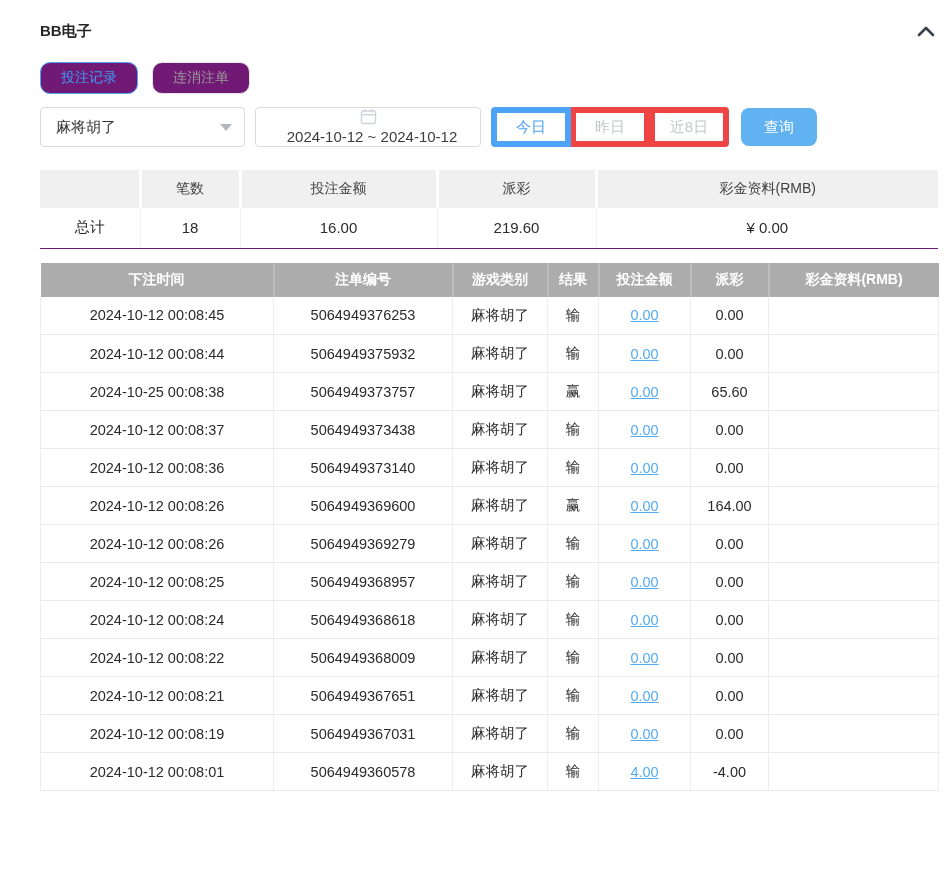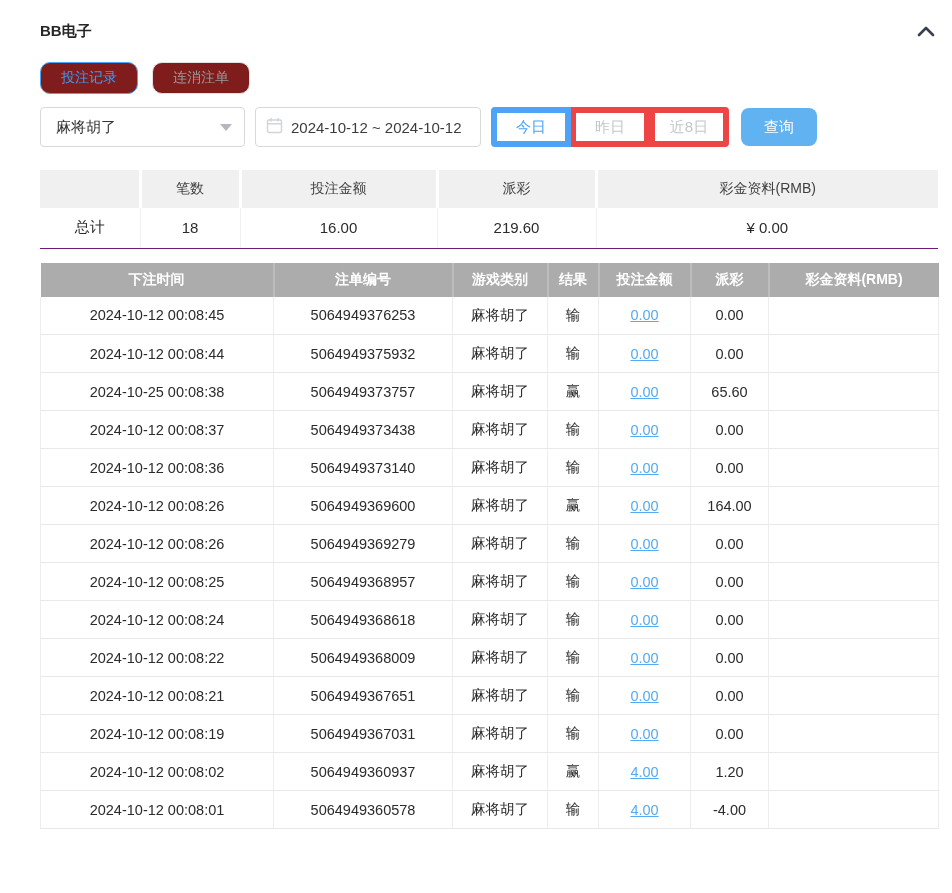--- a/index.html
+++ b/index.html
@@ -19,7 +19,7 @@
   
   .tabs { margin-top:20px; display:flex; gap:14px; }
   .tab-pill {
-    height:32px; padding:0 20px; background:#7f1d1d; border-radius:10px;
+    height:32px; padding:0 20px; background:#701a75; border-radius:10px;
     border:1px solid #e3e3e3; color:#9a9a9a; font-size:14px; cursor:pointer;
     display:inline-flex; align-items:center;
     font-family:"Liberation Sans","DejaVu Sans",sans-serif;

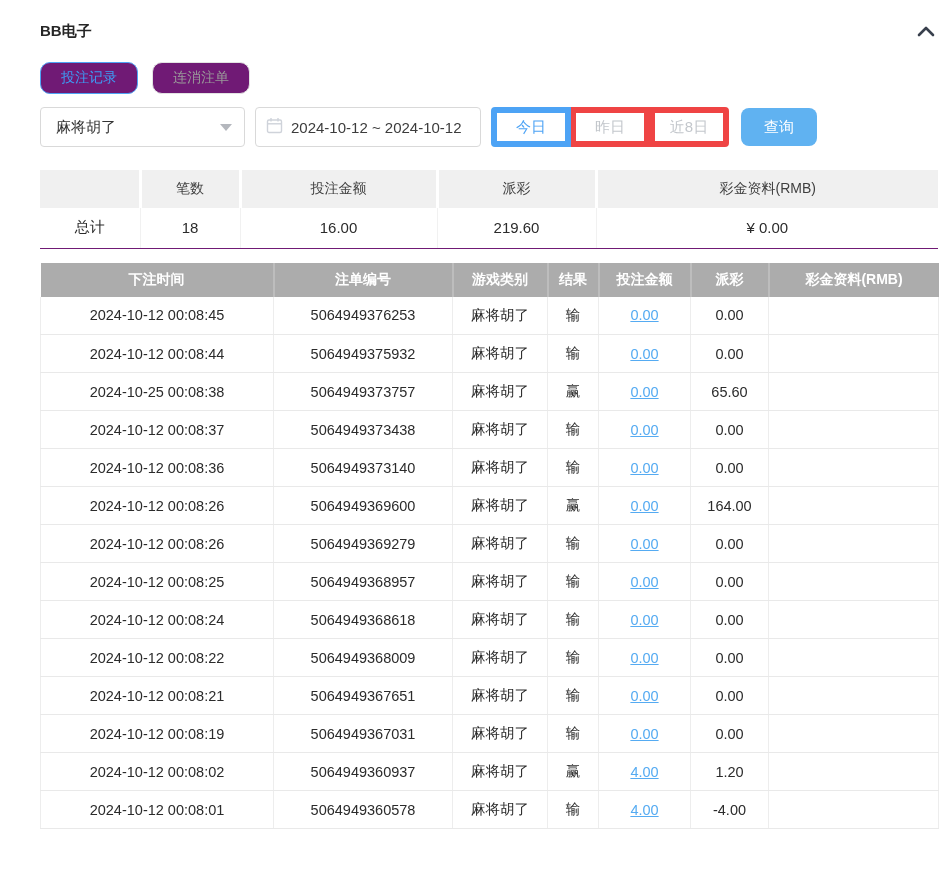--- a/index.html
+++ b/index.html
@@ -38,7 +38,7 @@
   .date-box {
     margin-left:10px; width:226px; height:40px; border:1px solid #d9d9d9; border-radius:4px;
     display:flex; align-items:center; padding:0 10px 0 10px; background:#fff; cursor:pointer;
-    font-size:15px; color:#3c3c3c;
+    font-size:15px; color:#3c3c3c;flex-direction:column;
   }
   .date-box .date-text { margin-left:8px; white-space:nowrap; }
   .btn-group { margin-left:10px; display:flex; }

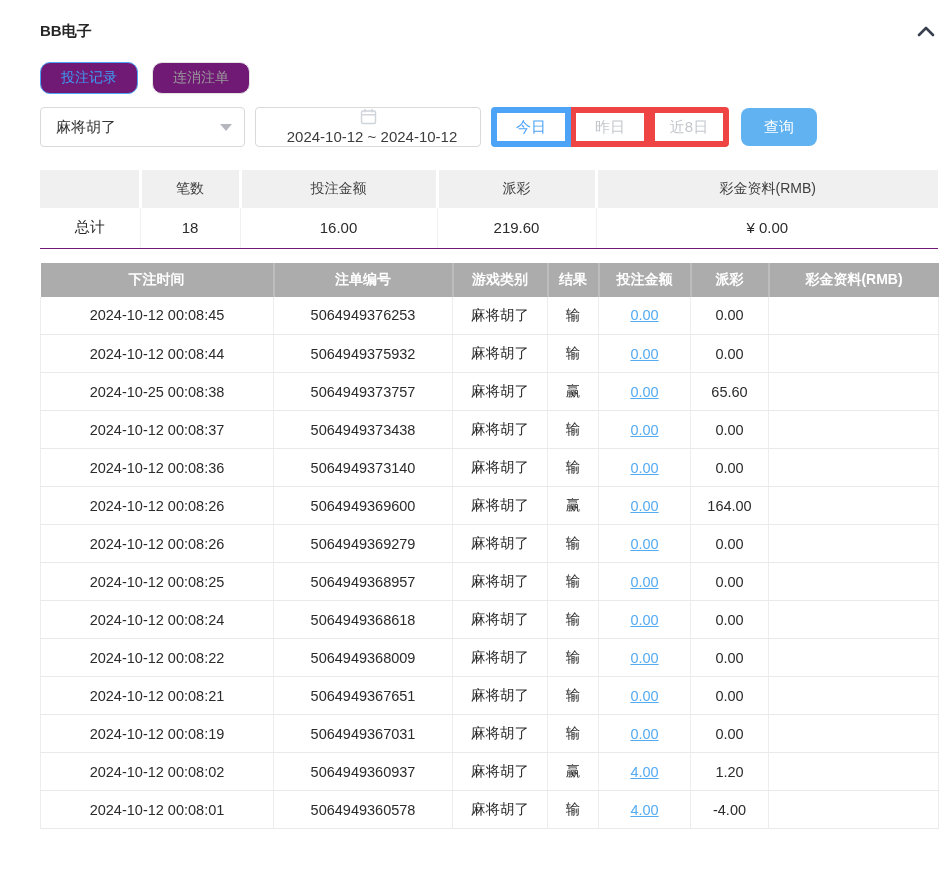--- a/index.html
+++ b/index.html
@@ -302,15 +302,6 @@
       <td></td>
     </tr>
 
-    <tr>
-      <td>2024-10-12 00:08:02</td>
-      <td>5064949360937</td>
-      <td>麻将胡了</td>
-      <td>赢</td>
-      <td><a class="bet-link">4.00</a></td>
-      <td>1.20</td>
-      <td></td>
-    </tr>
 
     <tr>
       <td>2024-10-12 00:08:01</td>

